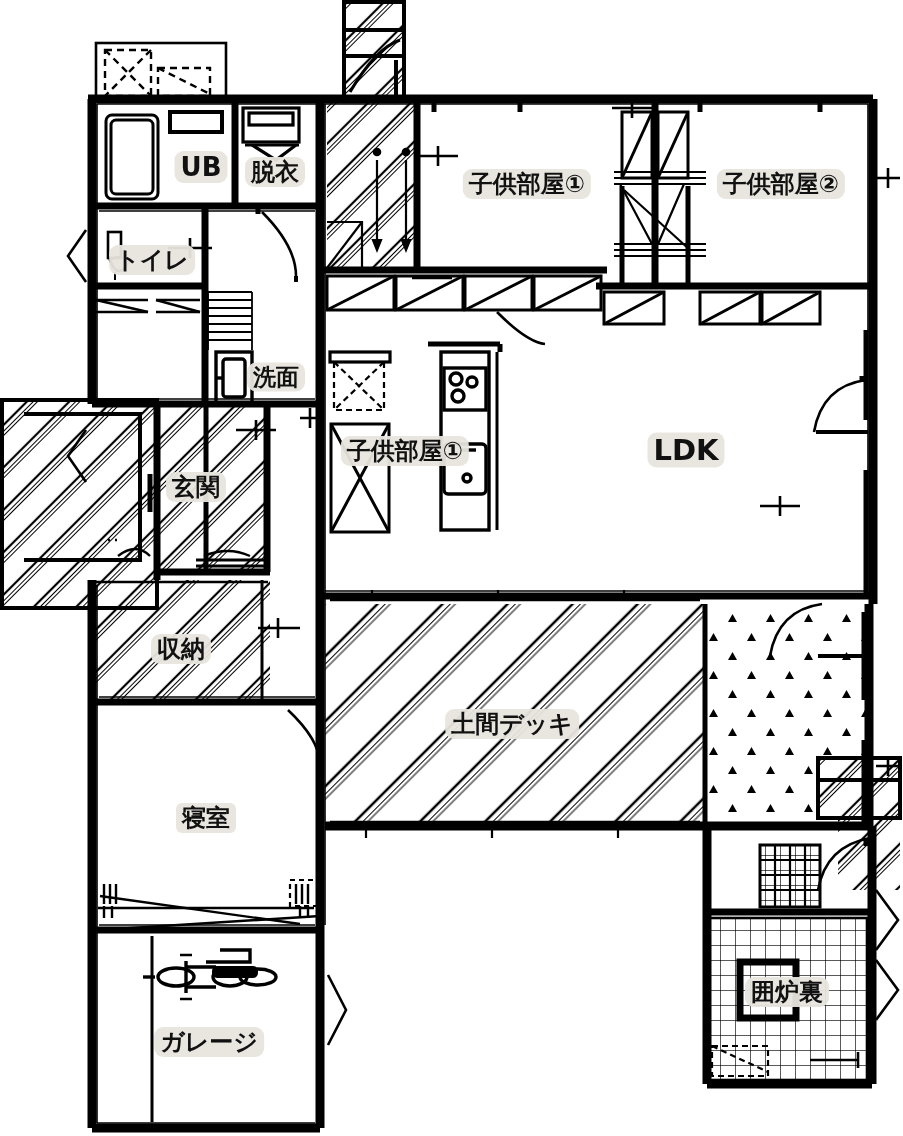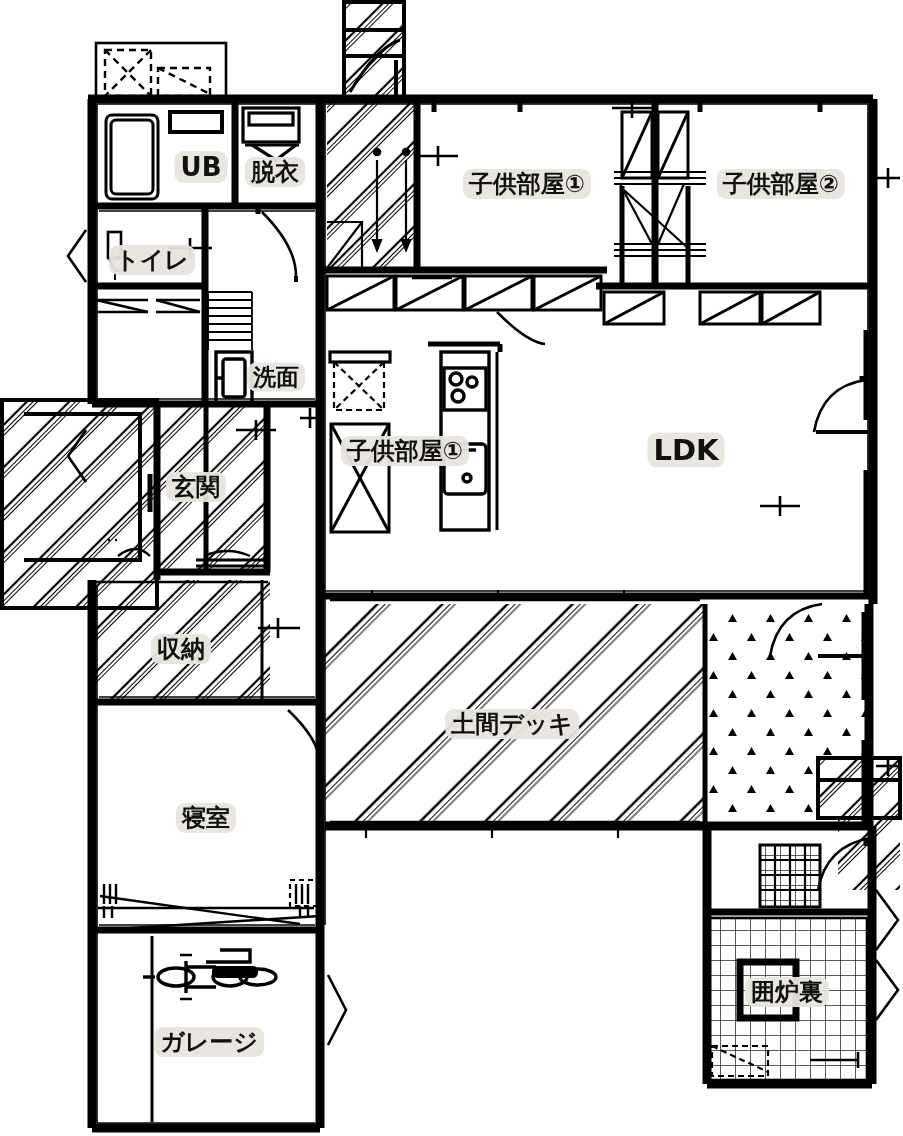--- a/index.html
+++ b/index.html
@@ -493,7 +493,7 @@
 <div class="lbl" style="left:196px;top:487px;font-size:24px;">玄関</div>
 <div class="lbl" style="left:181px;top:649px;font-size:24px;">収納</div>
 <div class="lbl" style="left:512px;top:724px;font-size:24px;text-align:center;">土間デッキ</div>
-<div class="lbl" style="left:206px;top:818px;font-size:24px;">寝室</div>
+<div class="lbl" style="left:206px;top:818px;font-size:24px;border-radius:6px;">寝室</div>
 <div class="lbl" style="left:787px;top:992px;font-size:24px;">囲炉裏</div>
 <div class="lbl" style="left:209px;top:1042px;font-size:24px;">ガレージ</div>
 

